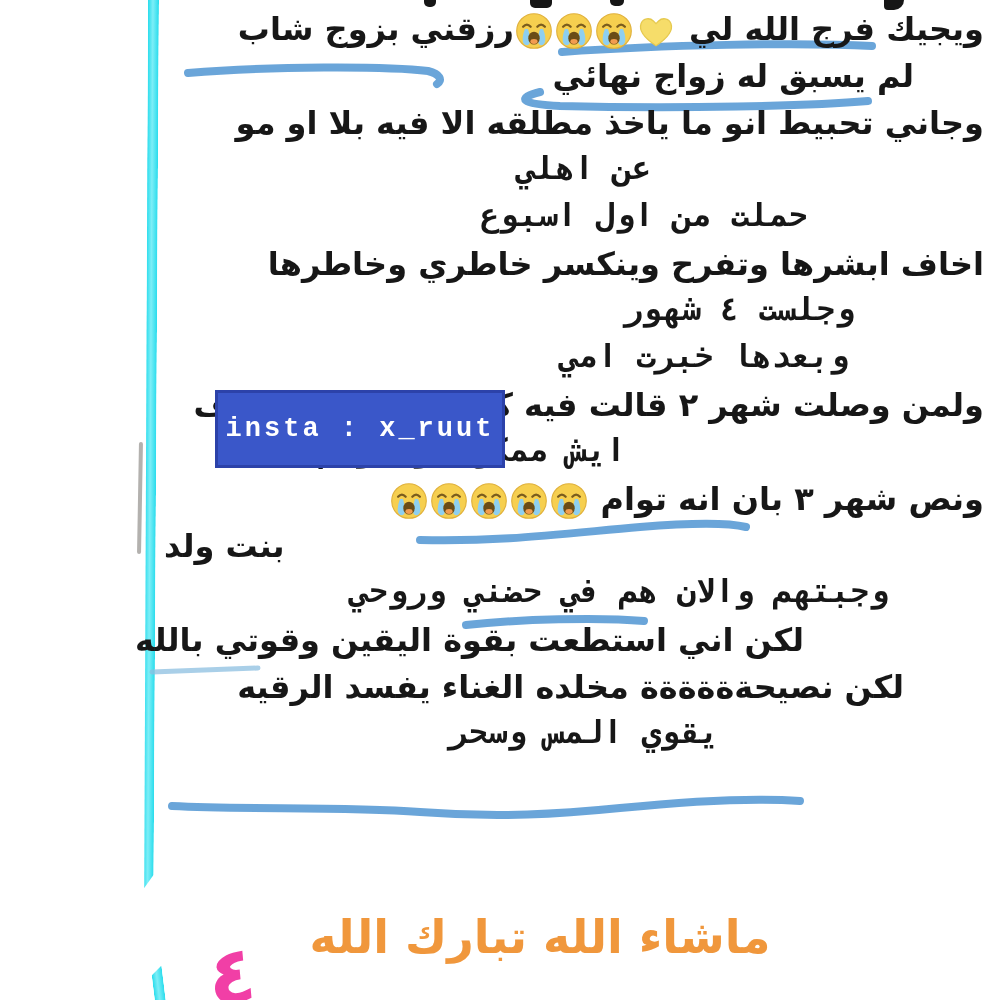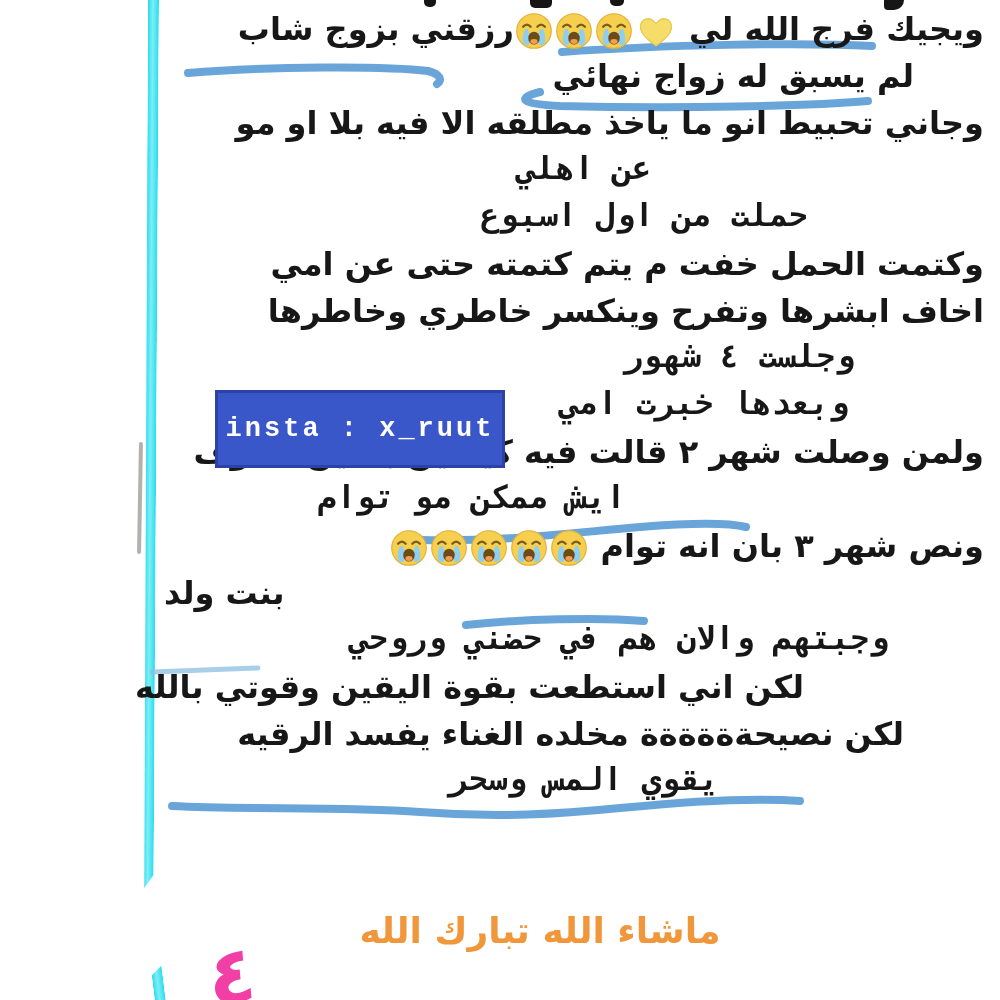--- a/index.html
+++ b/index.html
@@ -125,7 +125,6 @@
       <div class="line "><span>وجاني تحبيط انو ما ياخذ مطلقه الا فيه بلا او مو</span></div>
       <div class="line a-center pl-20"><span>عن اهلي</span></div>
       <div class="line a-center pl-140"><span>حملت من اول اسبوع</span></div>
-      <div class="line "><span>وكتمت الحمل خفت م يتم كتمته حتى عن امي</span></div>
       <div class="line "><span>اخاف ابشرها وتفرح وينكسر خاطري وخاطرها</span></div>
       <div class="line a-center pl-330"><span>وجلست ٤ شهور</span></div>
       <div class="line a-center pl-260"><span>وبعدها خبرت امي</span></div>

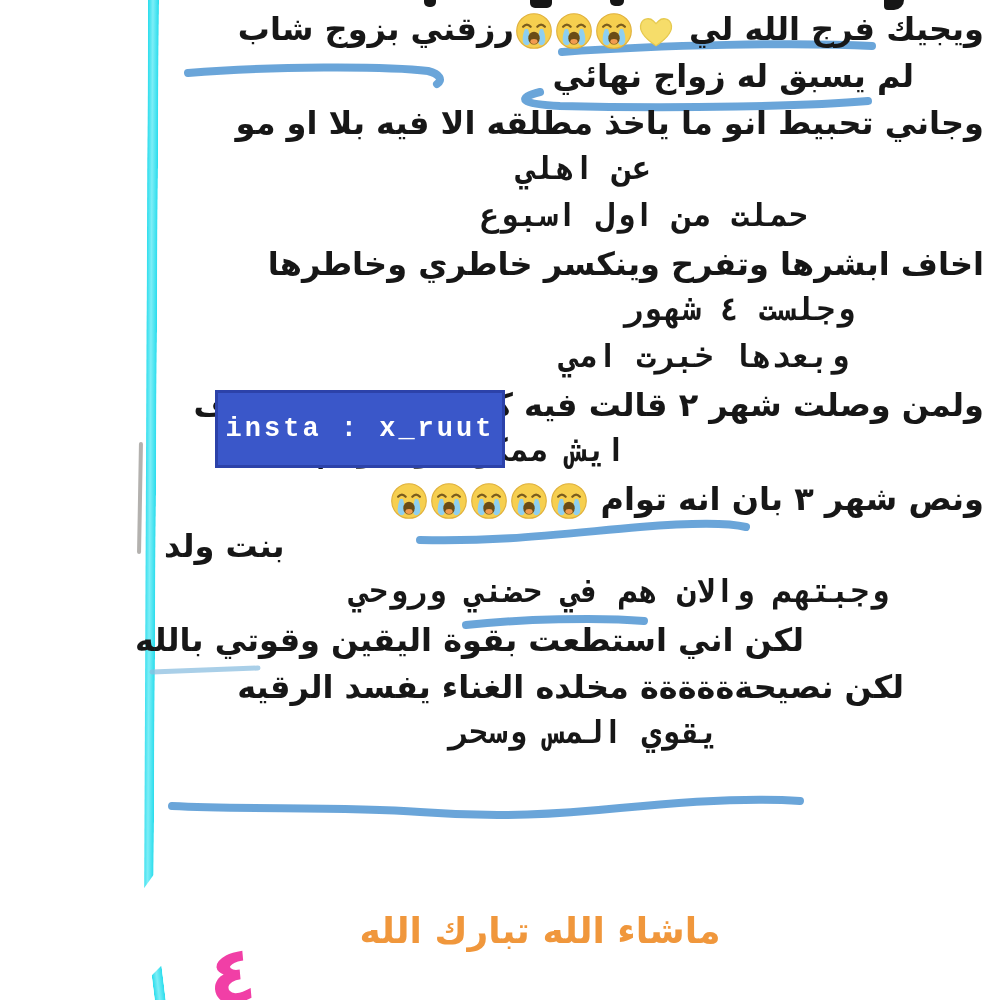--- a/index.html
+++ b/index.html
@@ -59,7 +59,7 @@
   
   .footer-blessing{
     position:absolute;left:230px;top:910px;width:620px;text-align:center;
-    direction:rtl;color:var(--orange);font-weight:800;font-size:36px;
+    direction:rtl;color:var(--orange);font-weight:800;font-size:46px;
     letter-spacing:1px;white-space:nowrap;
   }
   .page-number{

